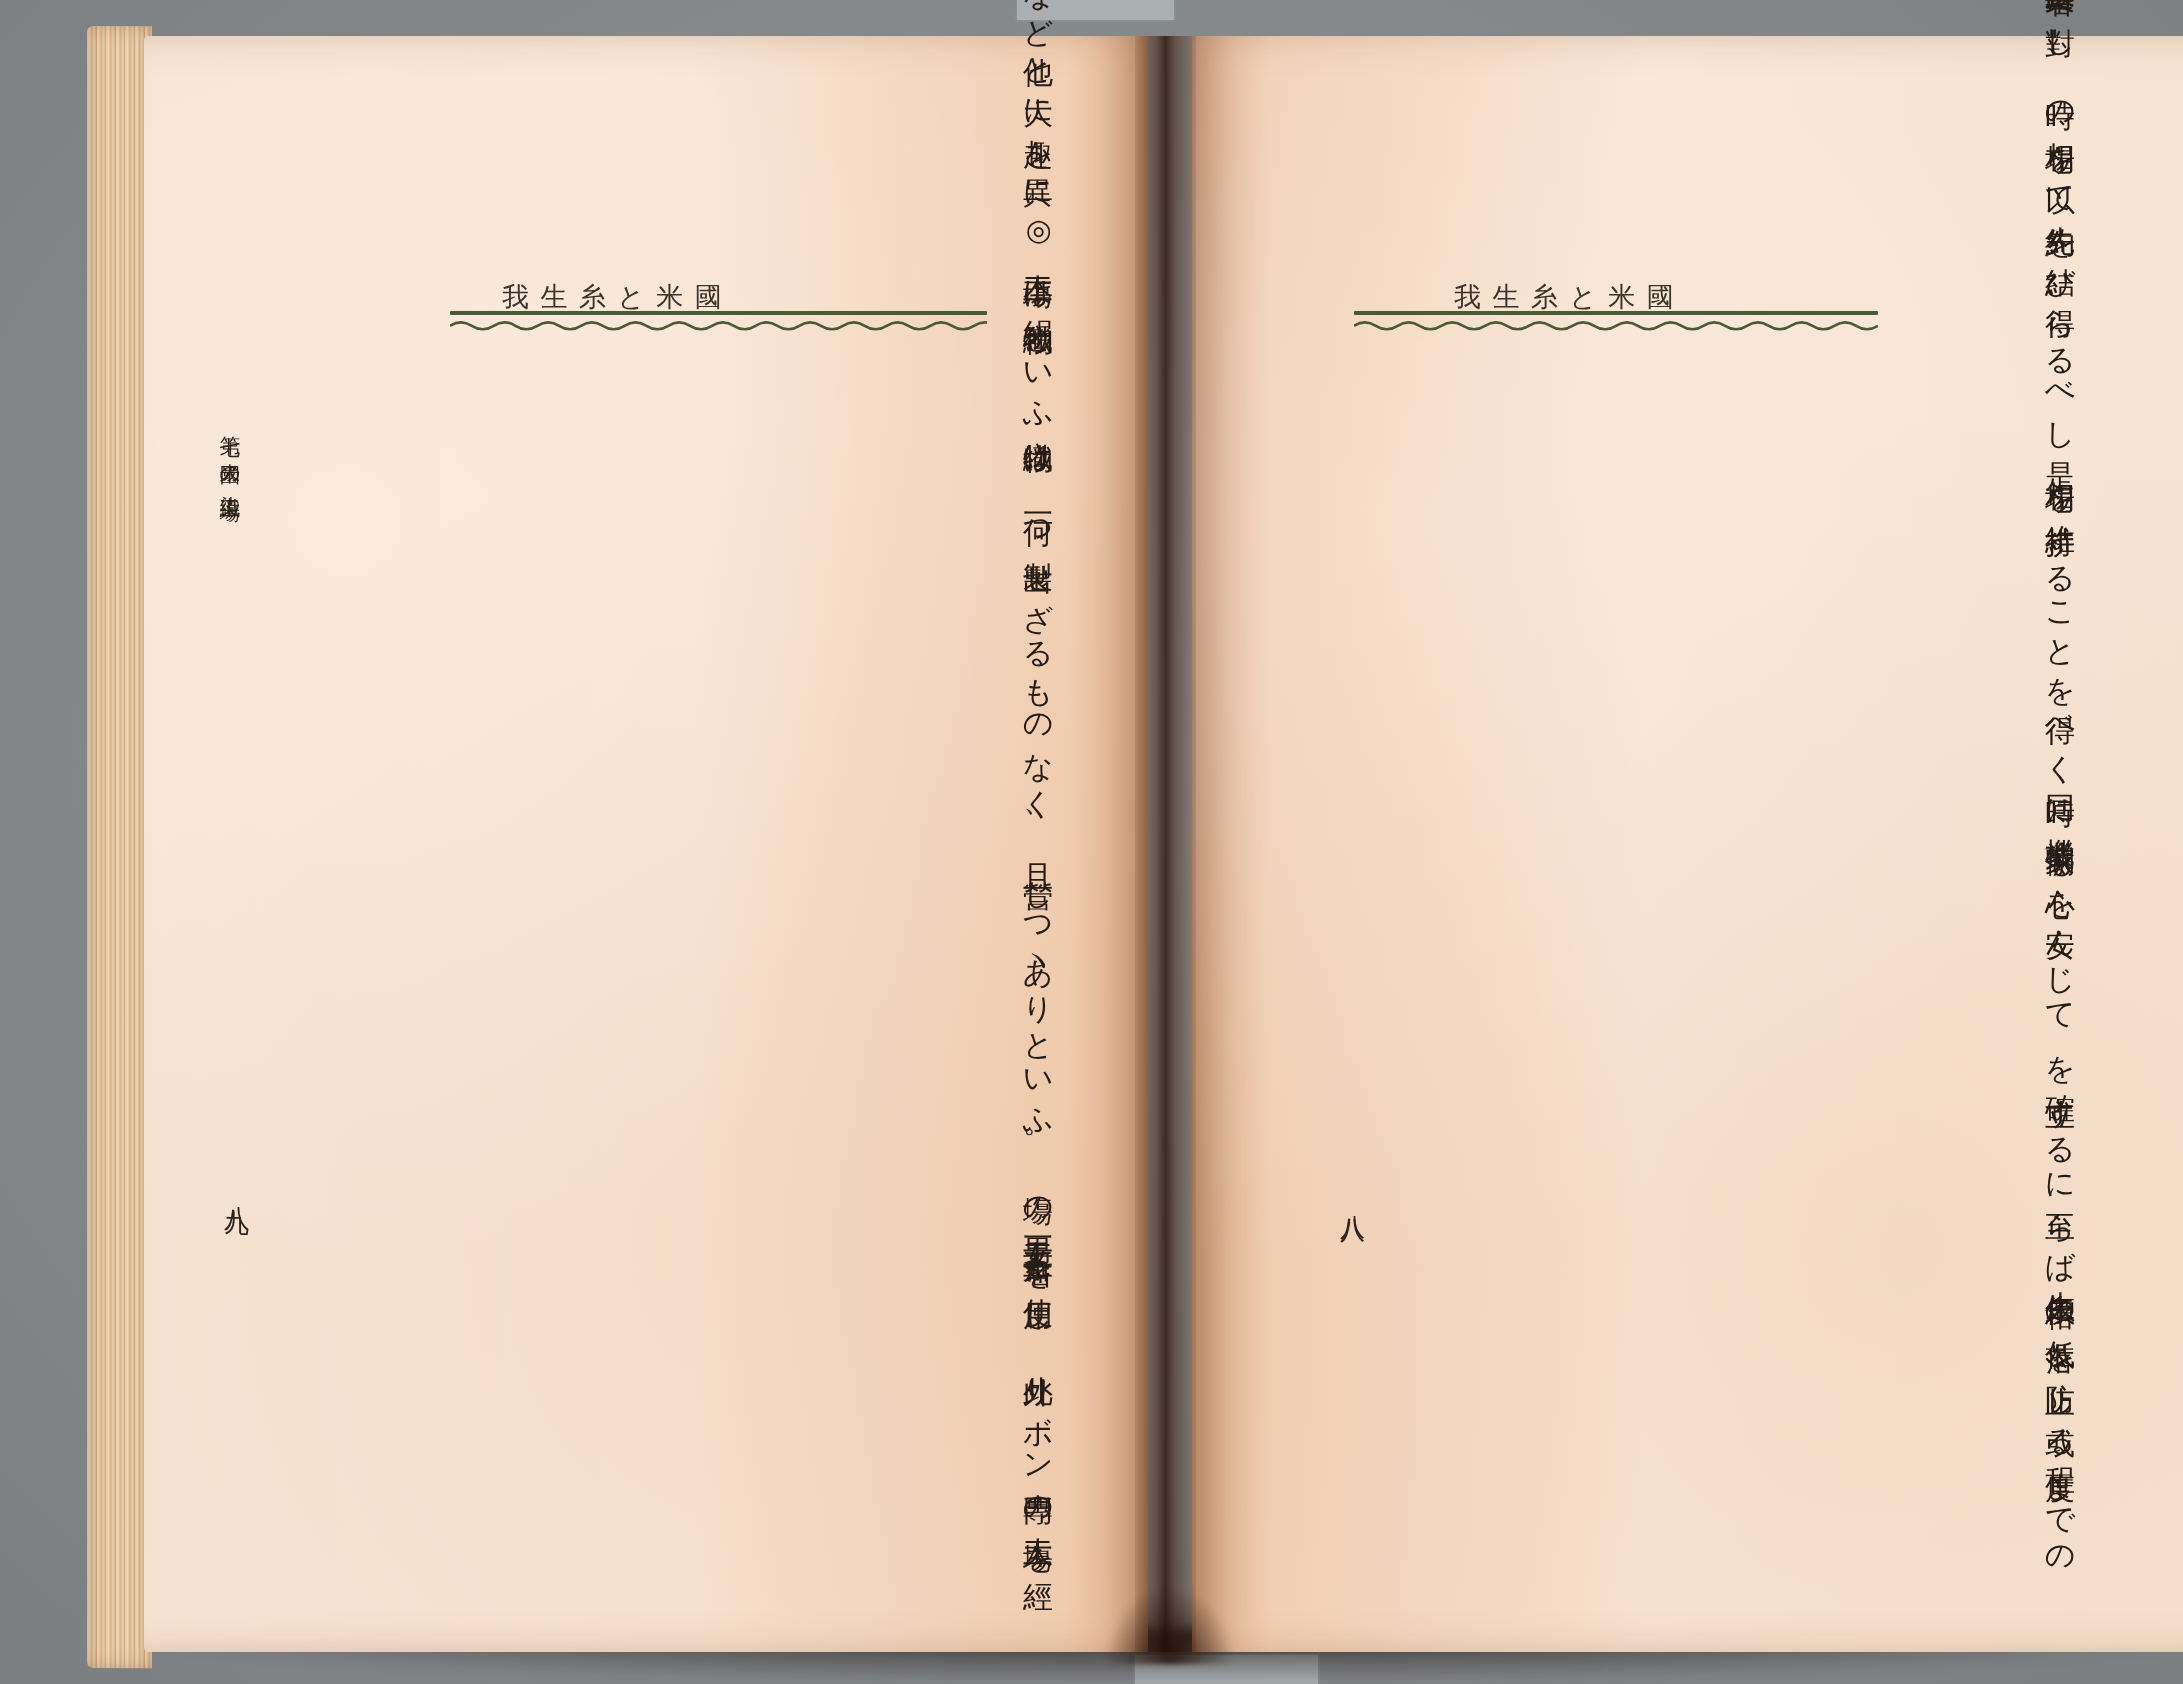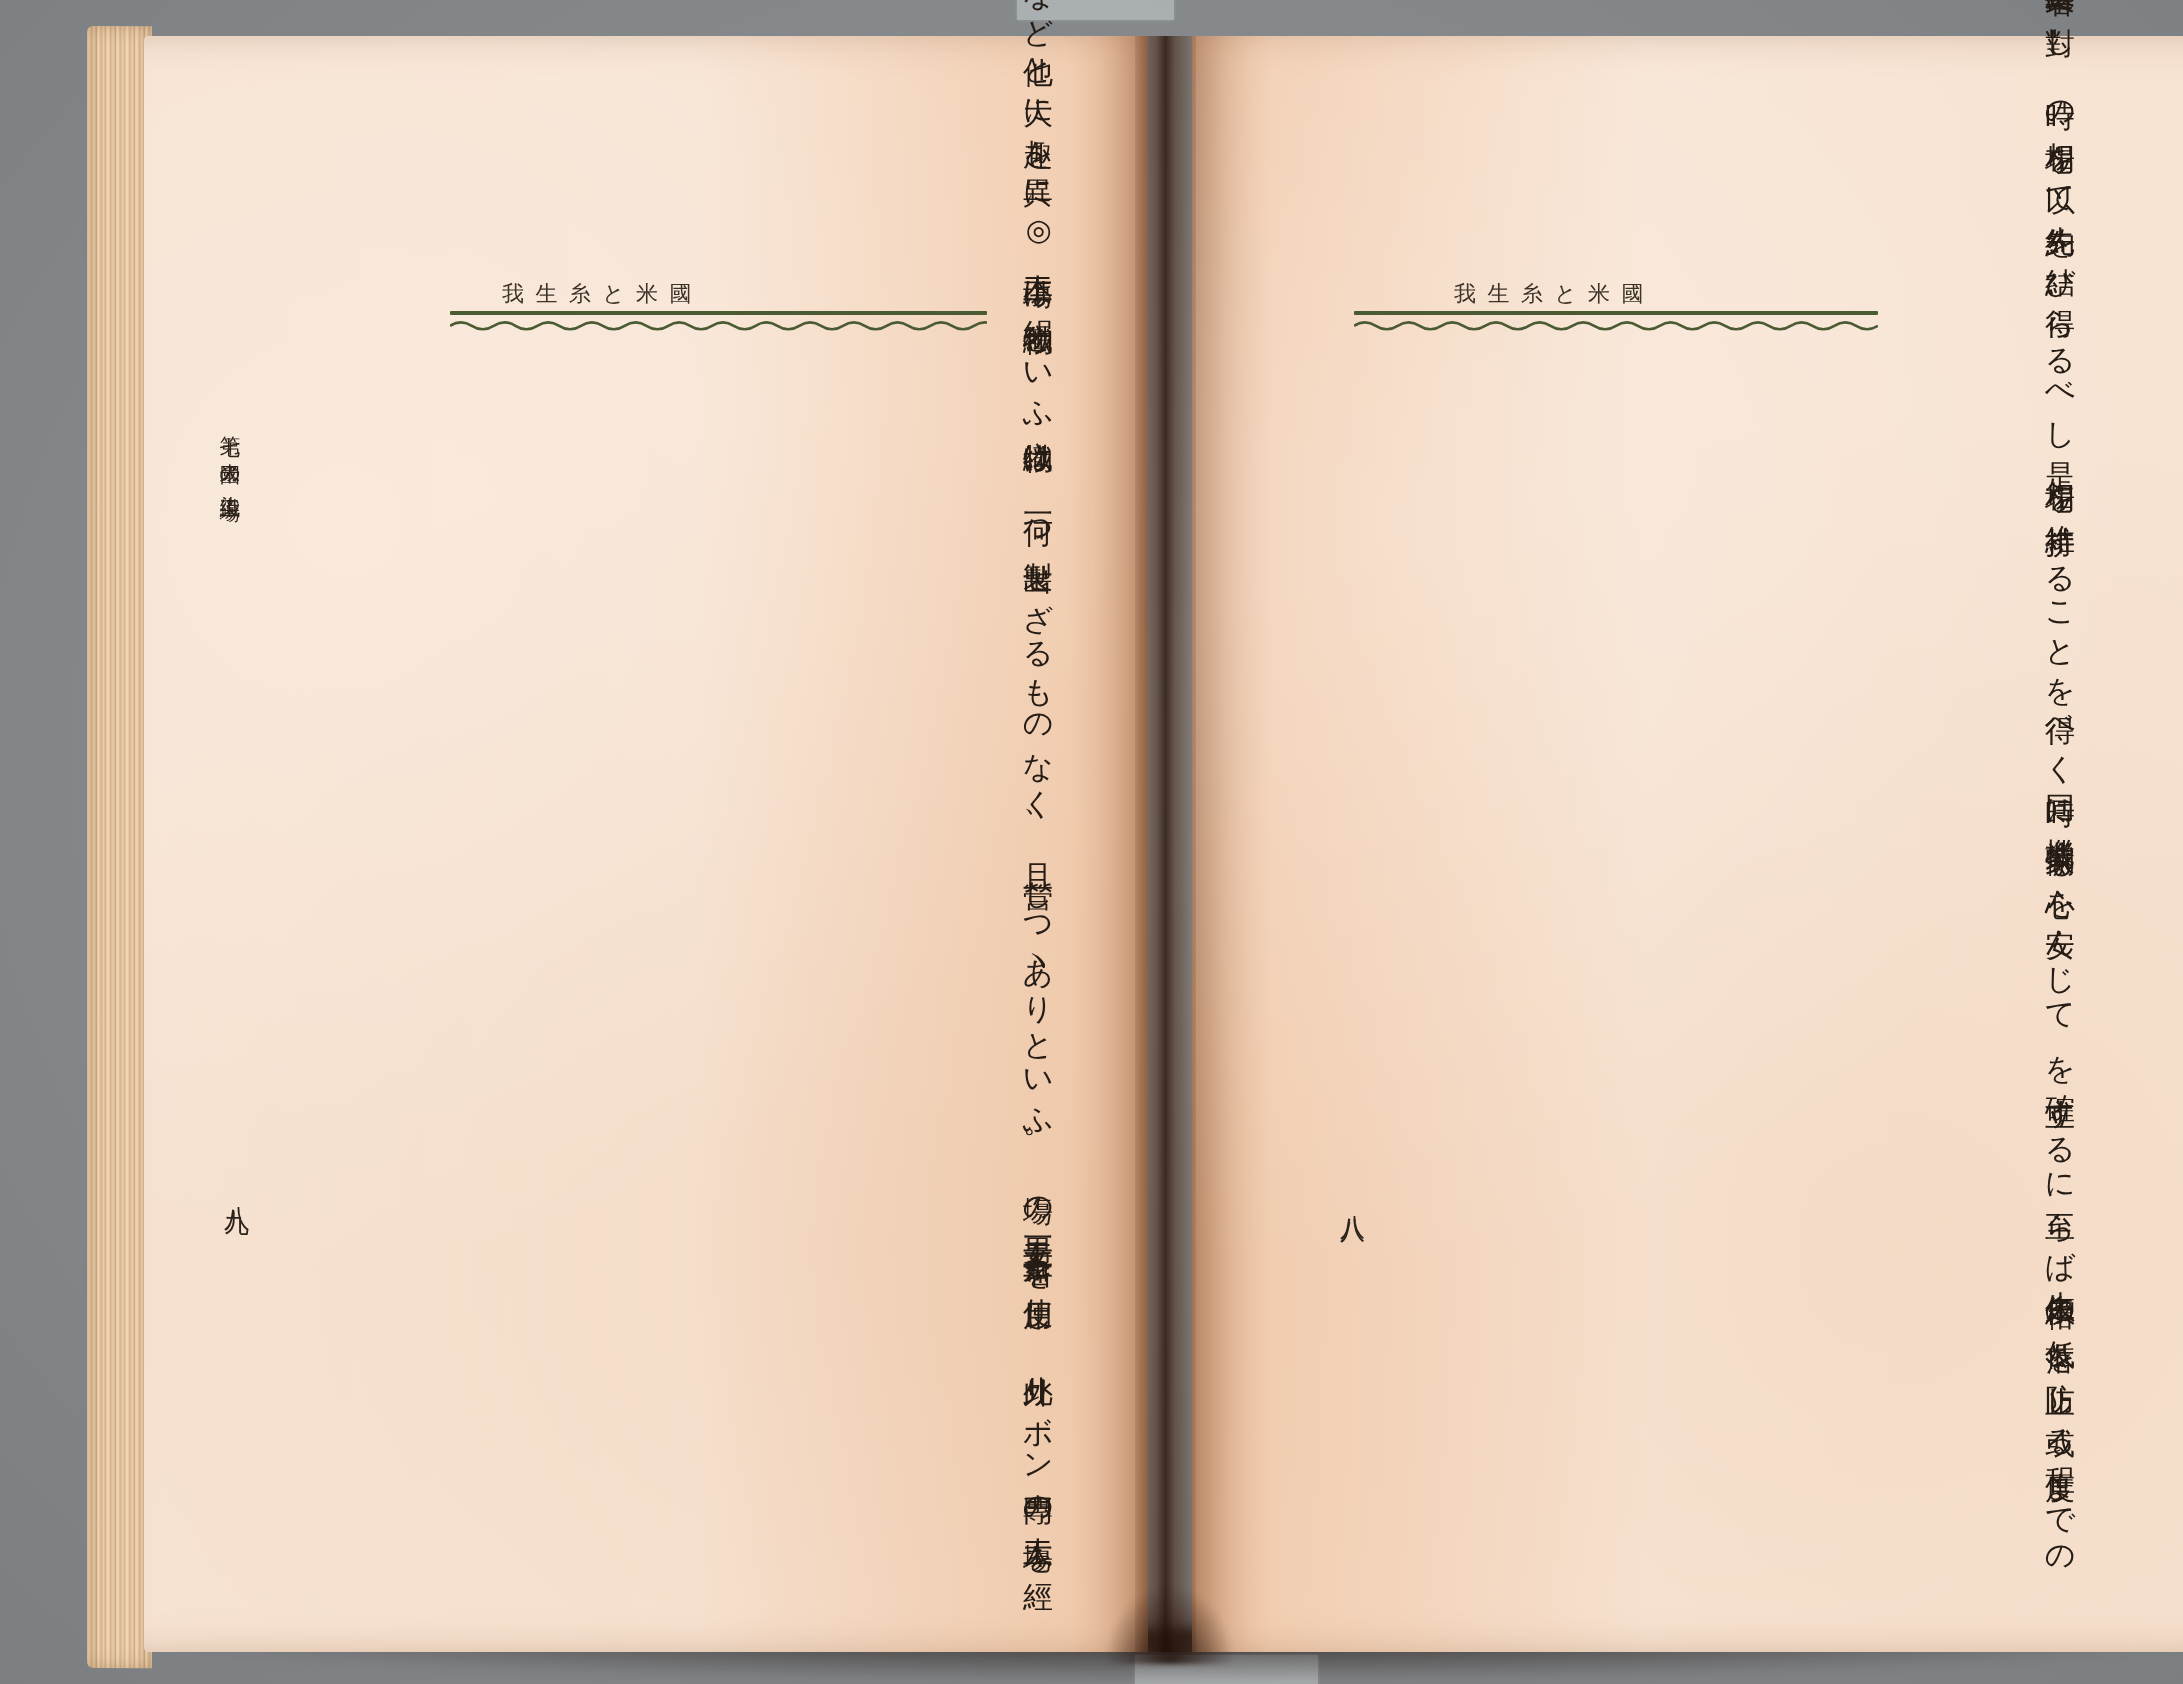--- a/index.html
+++ b/index.html
@@ -153,7 +153,7 @@
   }
   .head-title {
     position: absolute;
-    font-size: 22px;
+    font-size: 27px;
     letter-spacing: 11.4px;
     color: #3b3228;
     white-space: nowrap;

